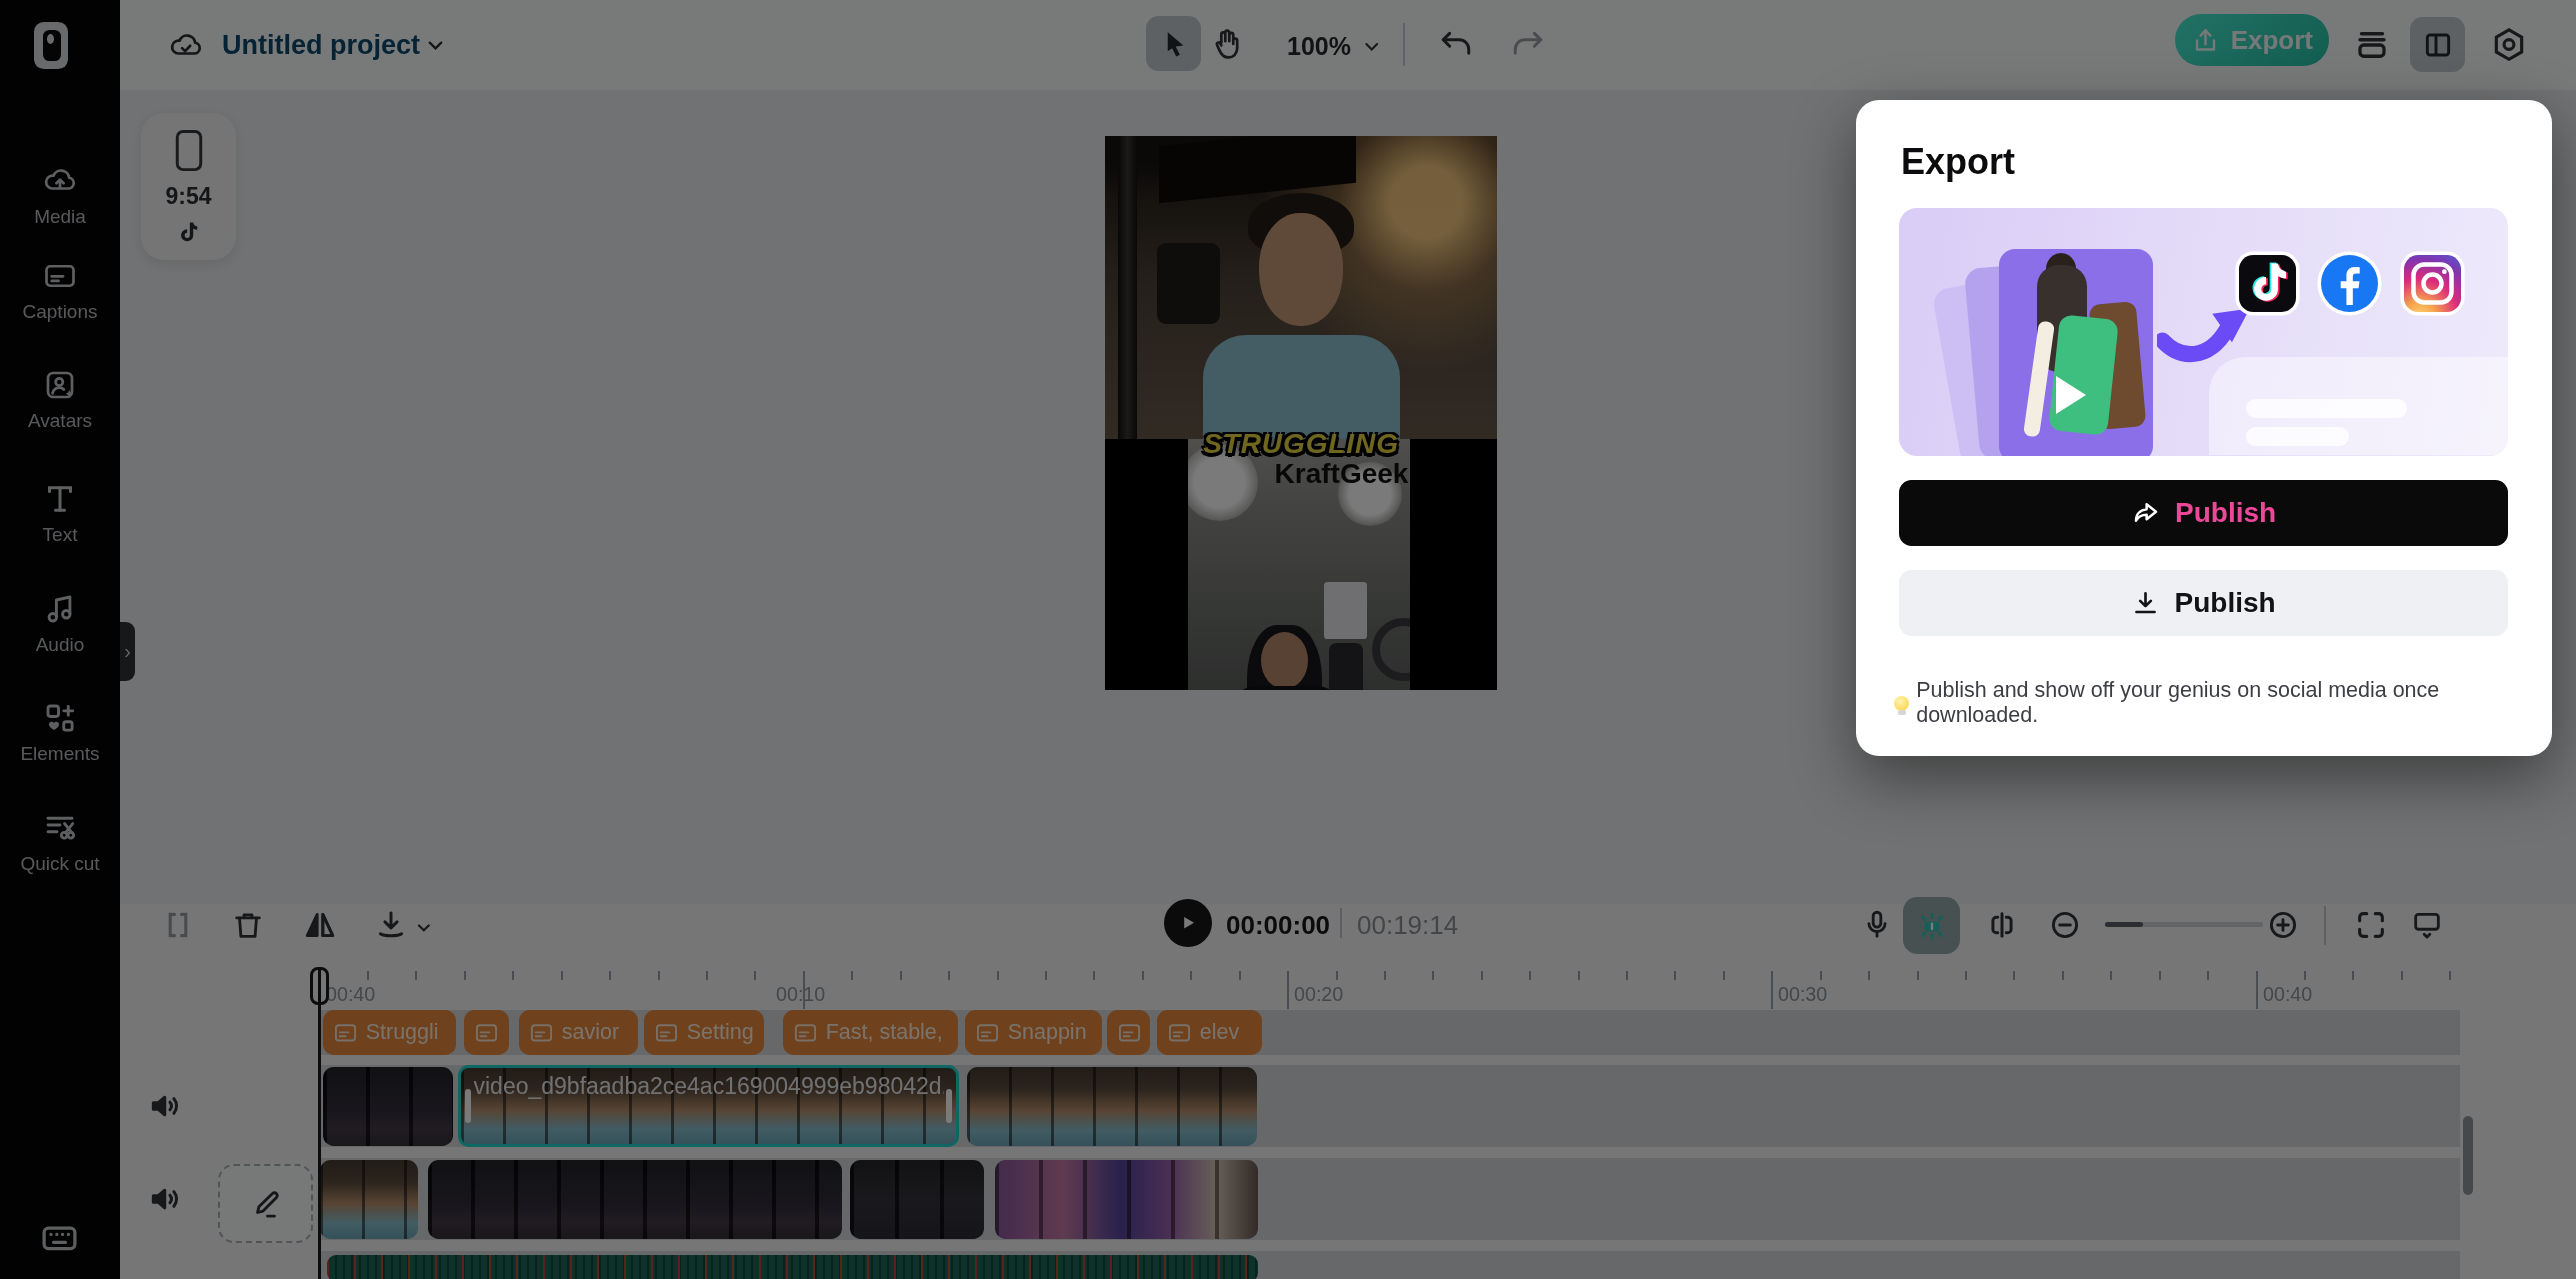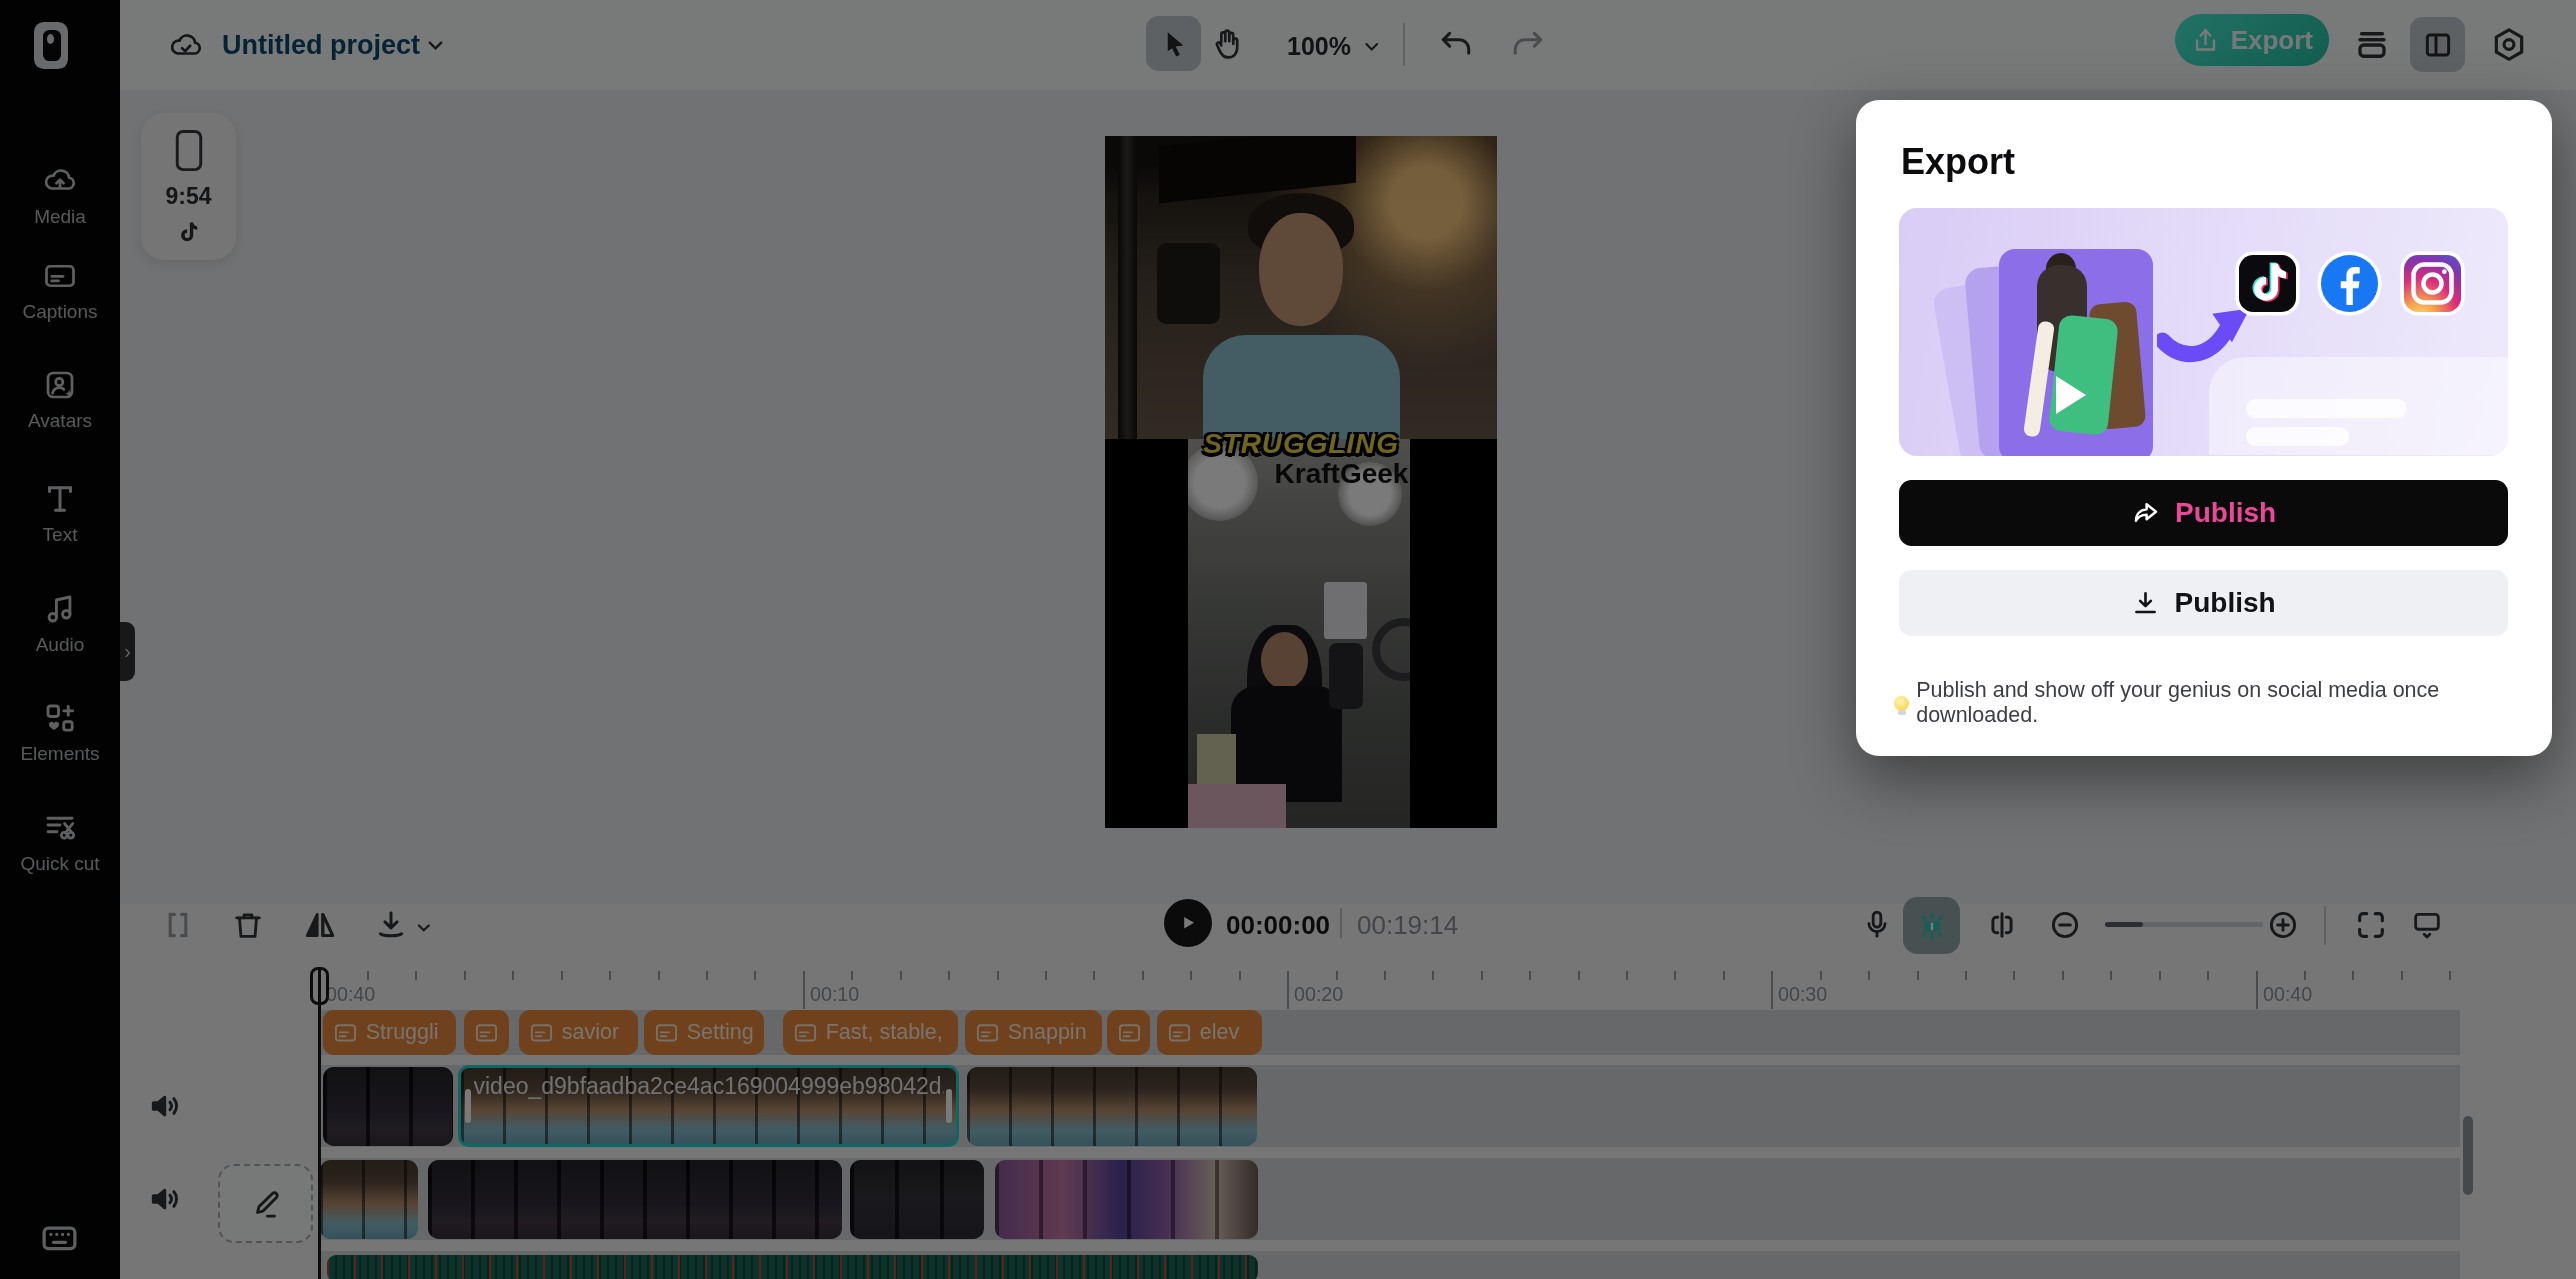--- a/index.html
+++ b/index.html
@@ -37,7 +37,7 @@
       box-shadow:0 3.6px 12.5px rgba(0,0,0,.10);display:flex;flex-direction:column;align-items:center;
       justify-content:center;gap:9px;color:#34373b;}
   .ratio-label{font-size:23px;font-weight:600;color:#2c2f33;}
-  .preview{left:1105px;top:136px;width:392px;height:692px;background:#737373;overflow:hidden;}
+  .preview{left:1105px;top:136px;width:392px;height:554px;background:#737373;overflow:hidden;}
   .vid-top{position:absolute;left:0;top:0;width:392px;height:303px;
       background:
         radial-gradient(circle at 82% 22%, rgba(255,206,130,.95) 0 9%, rgba(255,190,110,.35) 22%, transparent 42%),

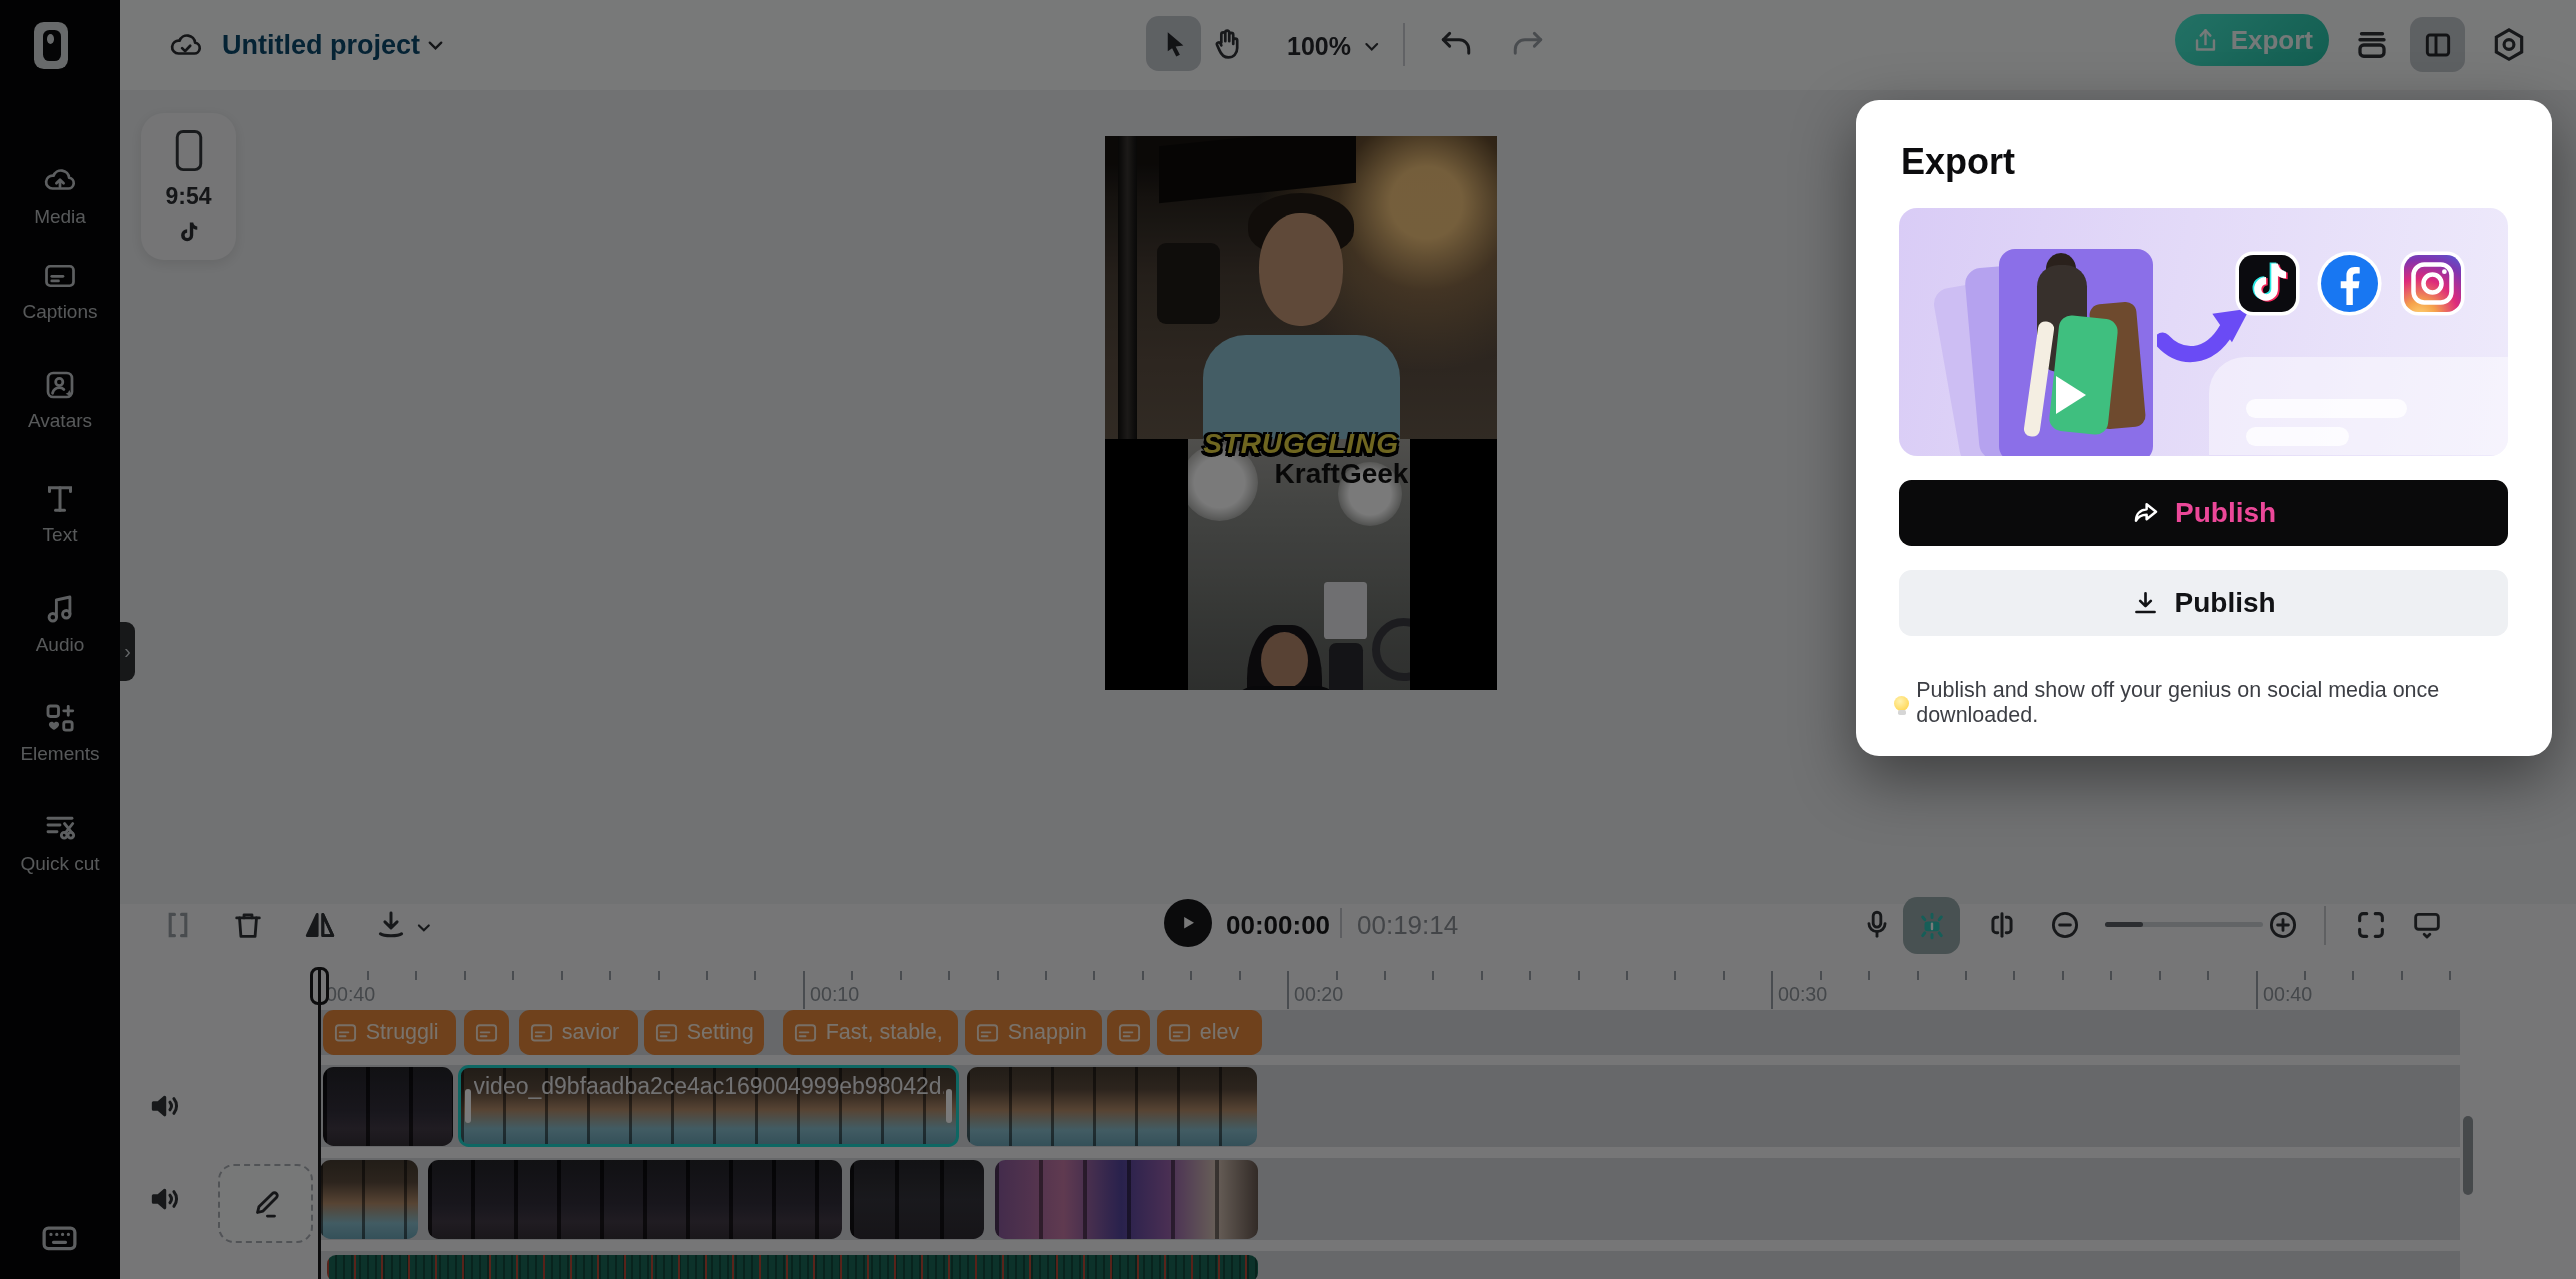--- a/index.html
+++ b/index.html
@@ -484,7 +484,7 @@
       <div class="tick" style="left: 706px; top: 971px; height: 9px;"></div>
       <div class="tick" style="left: 754px; top: 971px; height: 9px;"></div>
       <div class="tick" style="left: 803px; top: 971px; height: 38px;"></div>
-      <div class="tick-label" style="left: 810px; top: 983px;">00:10</div>
+      <div class="tick-label" style="left: 776px; top: 983px;">00:10</div>
       <div class="tick" style="left: 851px; top: 971px; height: 9px;"></div>
       <div class="tick" style="left: 900px; top: 971px; height: 9px;"></div>
       <div class="tick" style="left: 948px; top: 971px; height: 9px;"></div>

